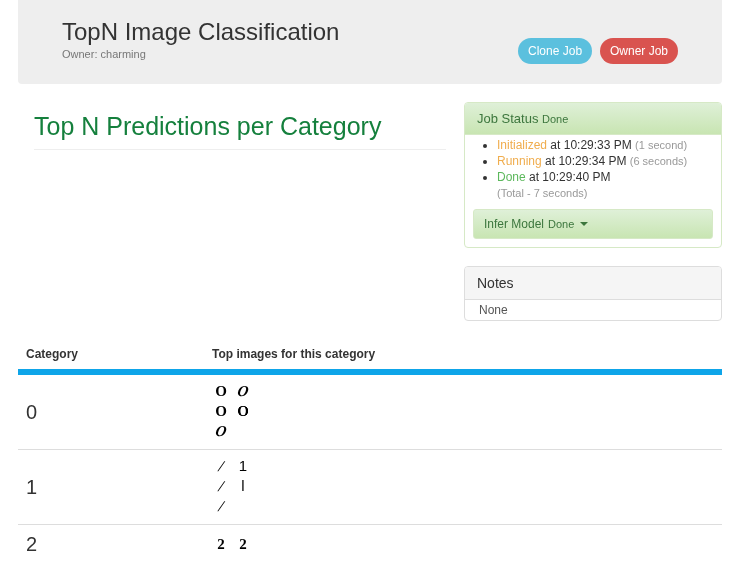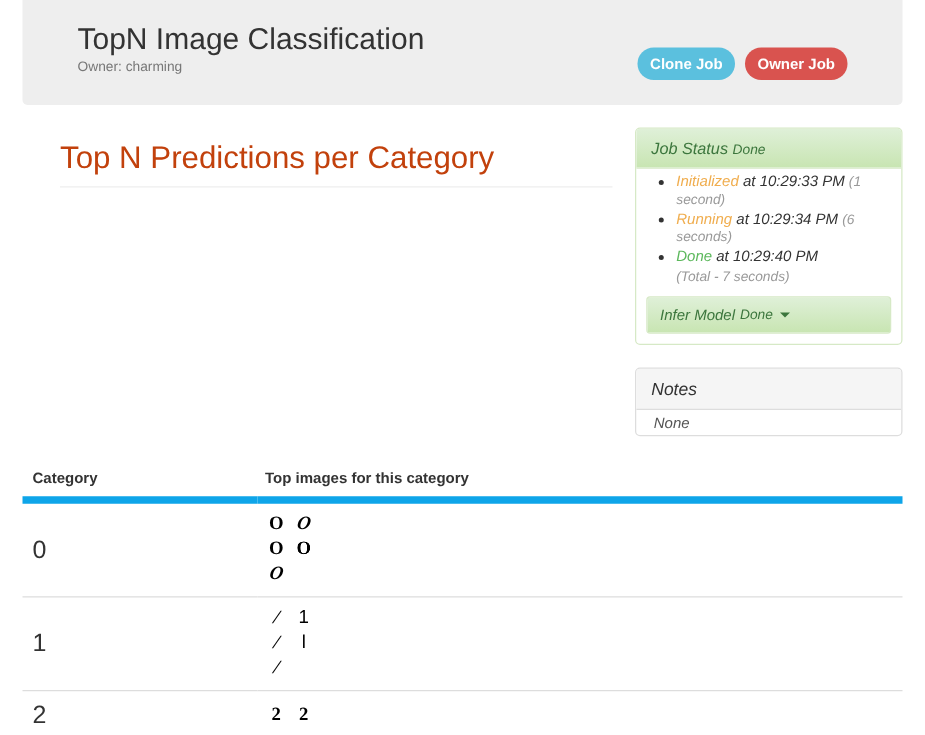--- a/index.html
+++ b/index.html
@@ -47,7 +47,6 @@
     margin-left: 4px;
     cursor: pointer;
     border: none;
-    font-weight: bold;
   }
   .btn-info { background: #5BC0DE; }
   .btn-danger { background: #D9534F; }

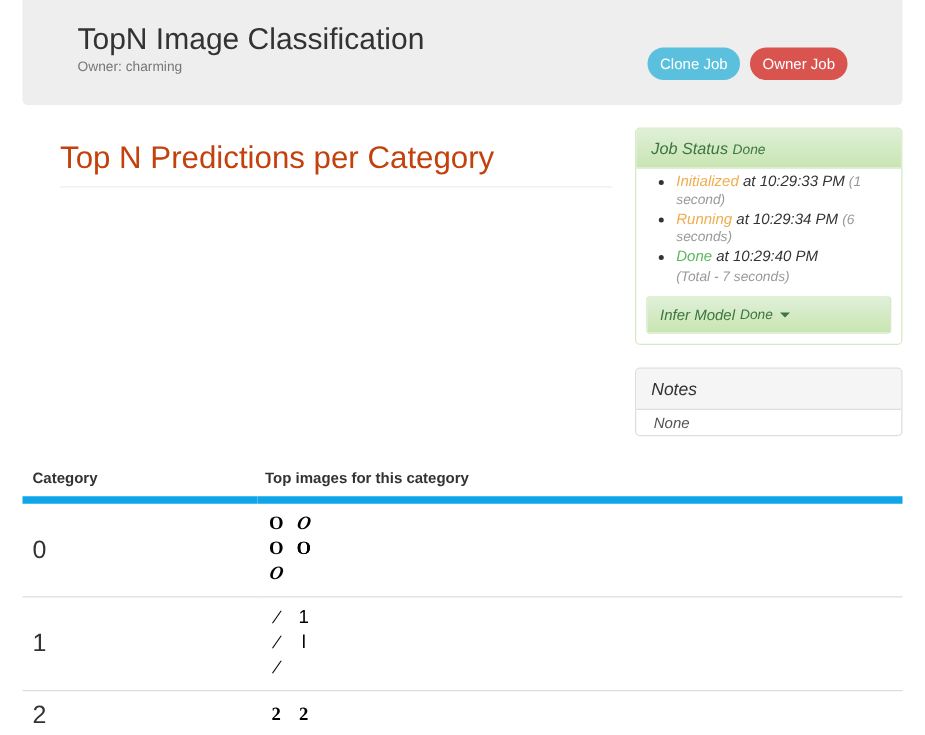--- a/index.html
+++ b/index.html
@@ -70,8 +70,8 @@
   .section-heading {
     font-size: 25px;
     font-weight: 500;
-    color: #c2410c;
-    margin: 10px 0 8px 18px;
+    color: #15803d;
+    margin: 10px 0 8px 4px;
     padding-bottom: 8px;
     border-bottom: 1px solid #eee;
   }

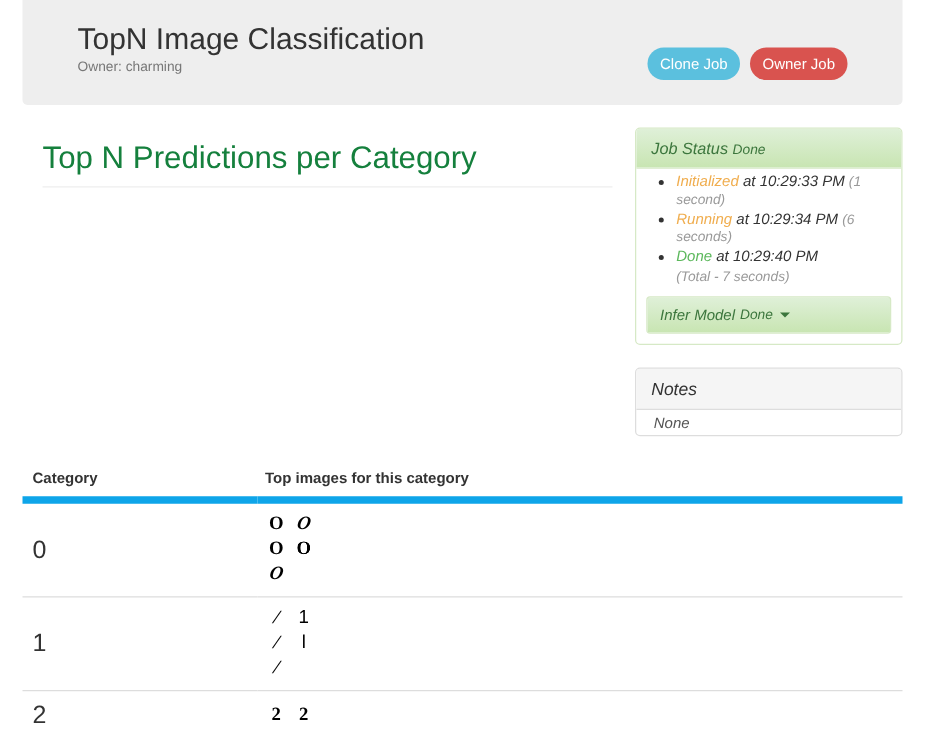--- a/index.html
+++ b/index.html
@@ -62,9 +62,8 @@
     padding-left: 12px;
   }
   .main-right {
-    width: 214px;
+    width: 258px;
     flex-shrink: 0;
-    font-style: italic;
   }
 
   .section-heading {

